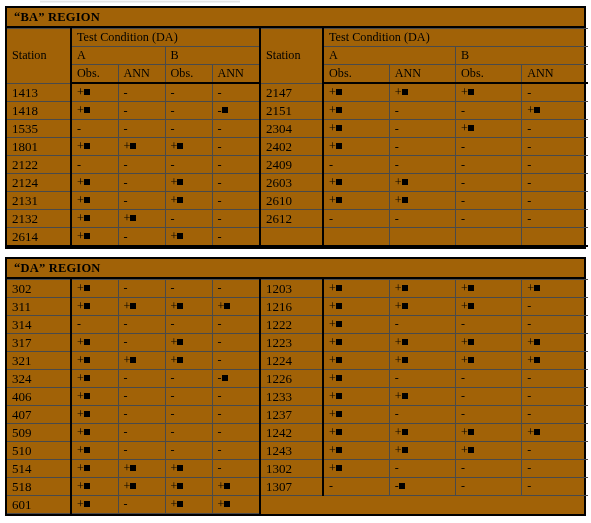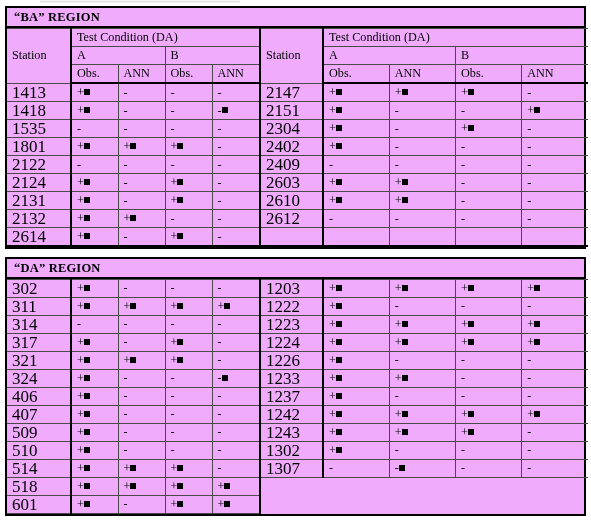--- a/index.html
+++ b/index.html
@@ -35,7 +35,7 @@
 
   .region-block {
     border: 2.5px solid #000;
-    background: #f0abfc;
+    background: #a16207;
     box-sizing: border-box;
   }
   .region-block + .region-block {

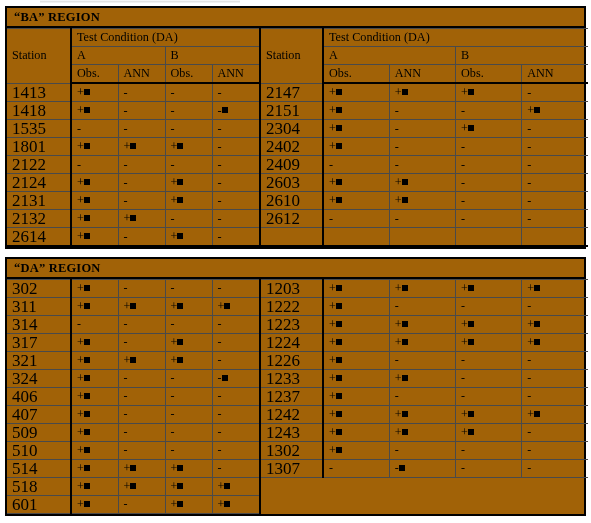--- a/index.html
+++ b/index.html
@@ -97,7 +97,7 @@
   .half.right .col-station { width: 62px; }
 
   
-  td.station { font-weight: bold; font-size: 17px; }
+  td.station { font-weight: bold; font-size: 13px; }
 
   
   td.station, th.station { border-right: 2.5px solid #000 !important; }

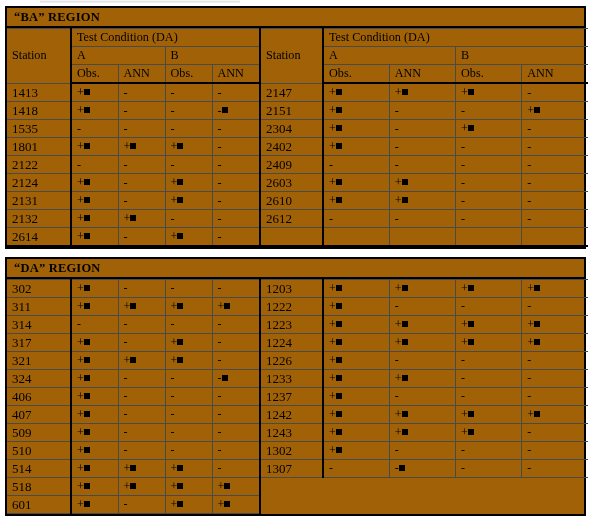--- a/index.html
+++ b/index.html
@@ -445,6 +445,13 @@
                 <td class="cell-mark"><span class="sign">+</span><span class="sq"></span></td>
               </tr>
               <tr>
+                <td class="station">1216</td>
+                <td class="cell-mark"><span class="sign">+</span><span class="sq"></span></td>
+                <td class="cell-mark"><span class="sign">+</span><span class="sq"></span></td>
+                <td class="cell-mark"><span class="sign">+</span><span class="sq"></span></td>
+                <td class="cell-mark">-</td>
+              </tr>
+              <tr>
                 <td class="station">1222</td>
                 <td class="cell-mark"><span class="sign">+</span><span class="sq"></span></td>
                 <td class="cell-mark">-</td>

